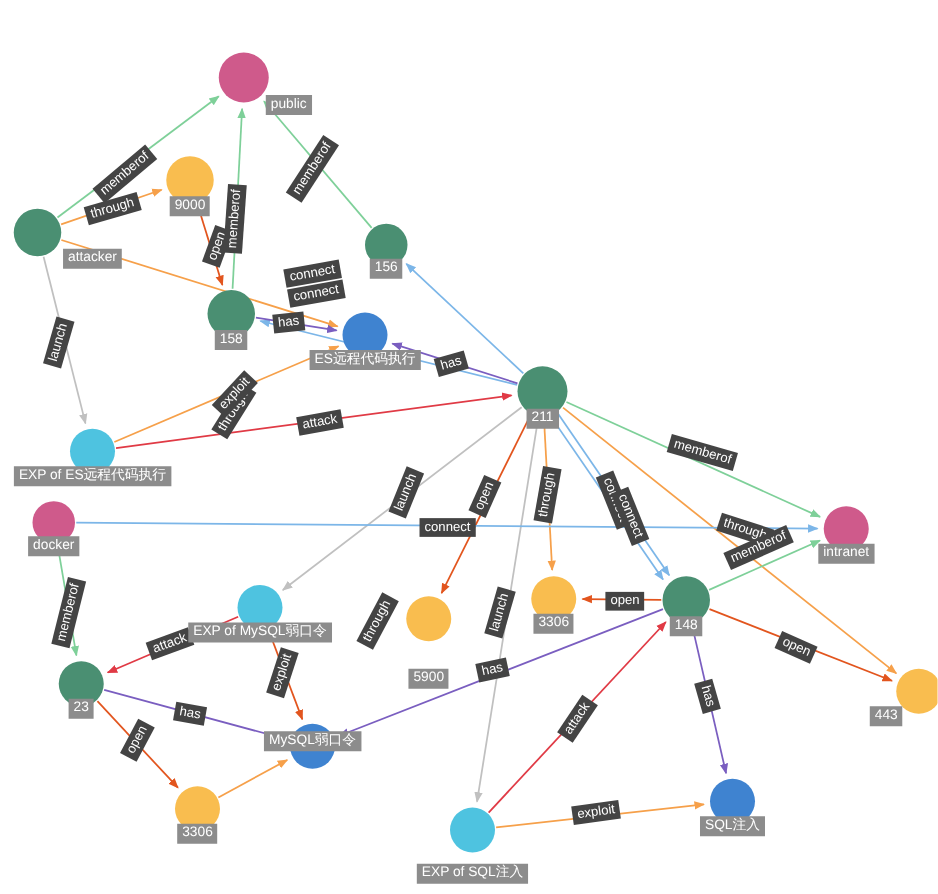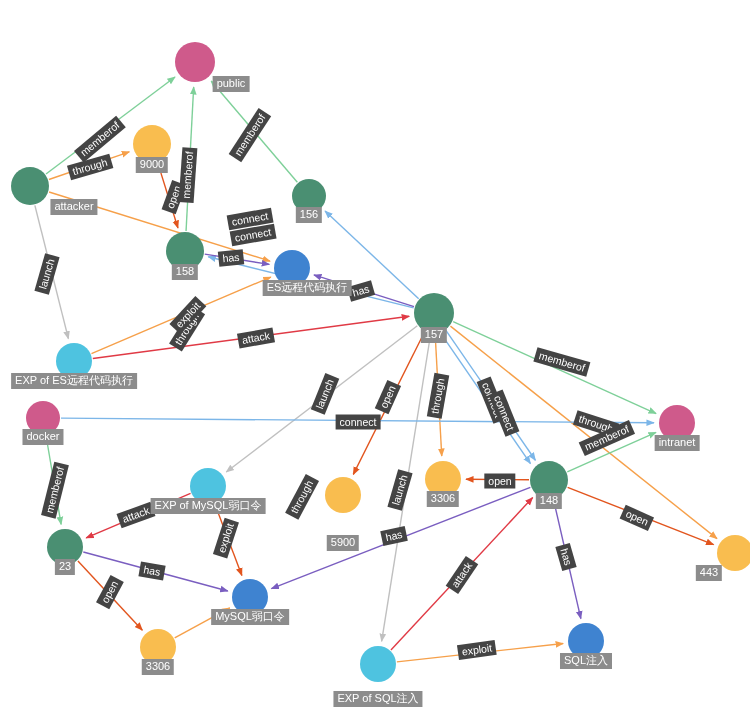--- a/index.html
+++ b/index.html
@@ -163,7 +163,7 @@
       <div class="node-label" style="left: 152px; top: 157px;">9000</div>
       <div class="node-label" style="left: 185px; top: 264px;">158</div>
       <div class="node-label" style="left: 309px; top: 207px;">156</div>
-      <div class="node-label" style="left: 307px; top: 280px;">ES远程代码执行</div>
+      <div class="node-label" style="left: 292px; top: 280px;">ES远程代码执行</div>
       <div class="node-label" style="left: 434px; top: 327px;">157</div>
       <div class="node-label" style="left: 74px; top: 373px;">EXP of ES远程代码执行</div>
       <div class="node-label" style="left: 43px; top: 429px;">docker</div>

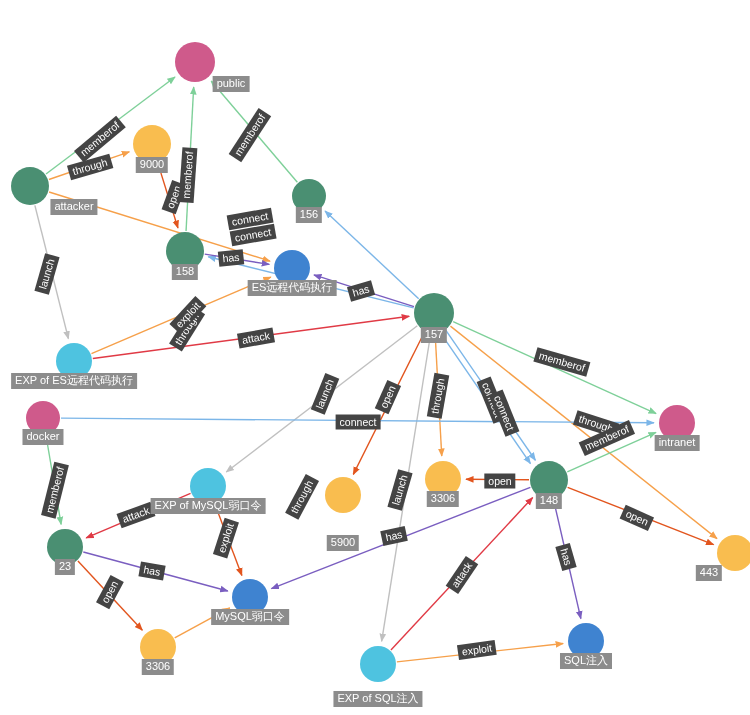--- a/index.html
+++ b/index.html
@@ -164,7 +164,7 @@
       <div class="node-label" style="left: 185px; top: 264px;">158</div>
       <div class="node-label" style="left: 309px; top: 207px;">156</div>
       <div class="node-label" style="left: 292px; top: 280px;">ES远程代码执行</div>
-      <div class="node-label" style="left: 434px; top: 327px;">157</div>
+      <div class="node-label" style="left: 434px; top: 327px;">211</div>
       <div class="node-label" style="left: 74px; top: 373px;">EXP of ES远程代码执行</div>
       <div class="node-label" style="left: 43px; top: 429px;">docker</div>
       <div class="node-label" style="left: 677px; top: 435px;">intranet</div>

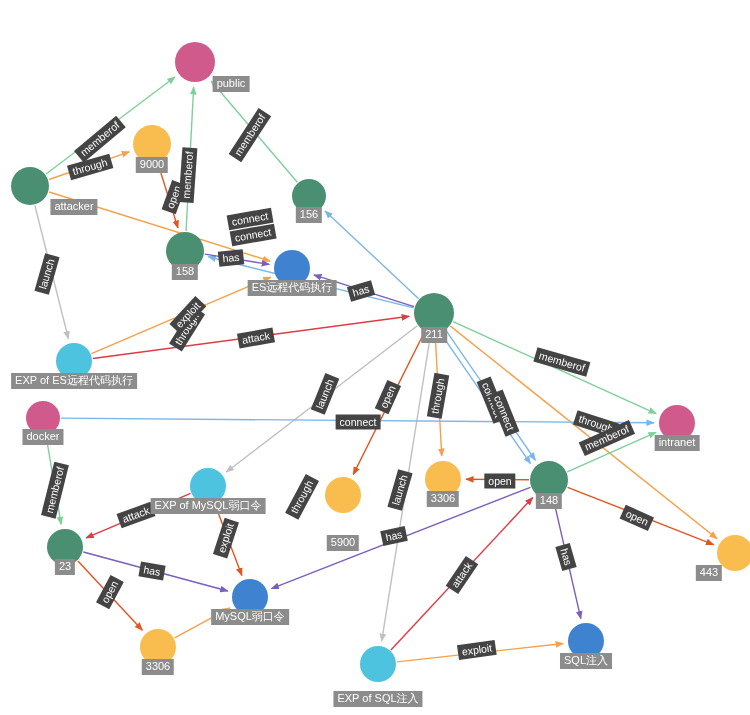--- a/index.html
+++ b/index.html
@@ -174,7 +174,7 @@
       <div class="node-label" style="left: 549px; top: 493px;">148</div>
       <div class="node-label" style="left: 709px; top: 565px;">443</div>
       <div class="node-label" style="left: 65px; top: 559px;">23</div>
-      <div class="node-label" style="left: 250px; top: 609px;">MySQL弱口令</div>
+      <div class="node-label" style="left: 250px; top: 585px;">MySQL弱口令</div>
       <div class="node-label" style="left: 158px; top: 659px;">3306</div>
       <div class="node-label" style="left: 378px; top: 691px;">EXP of SQL注入</div>
       <div class="node-label" style="left: 586px; top: 653px;">SQL注入</div>

